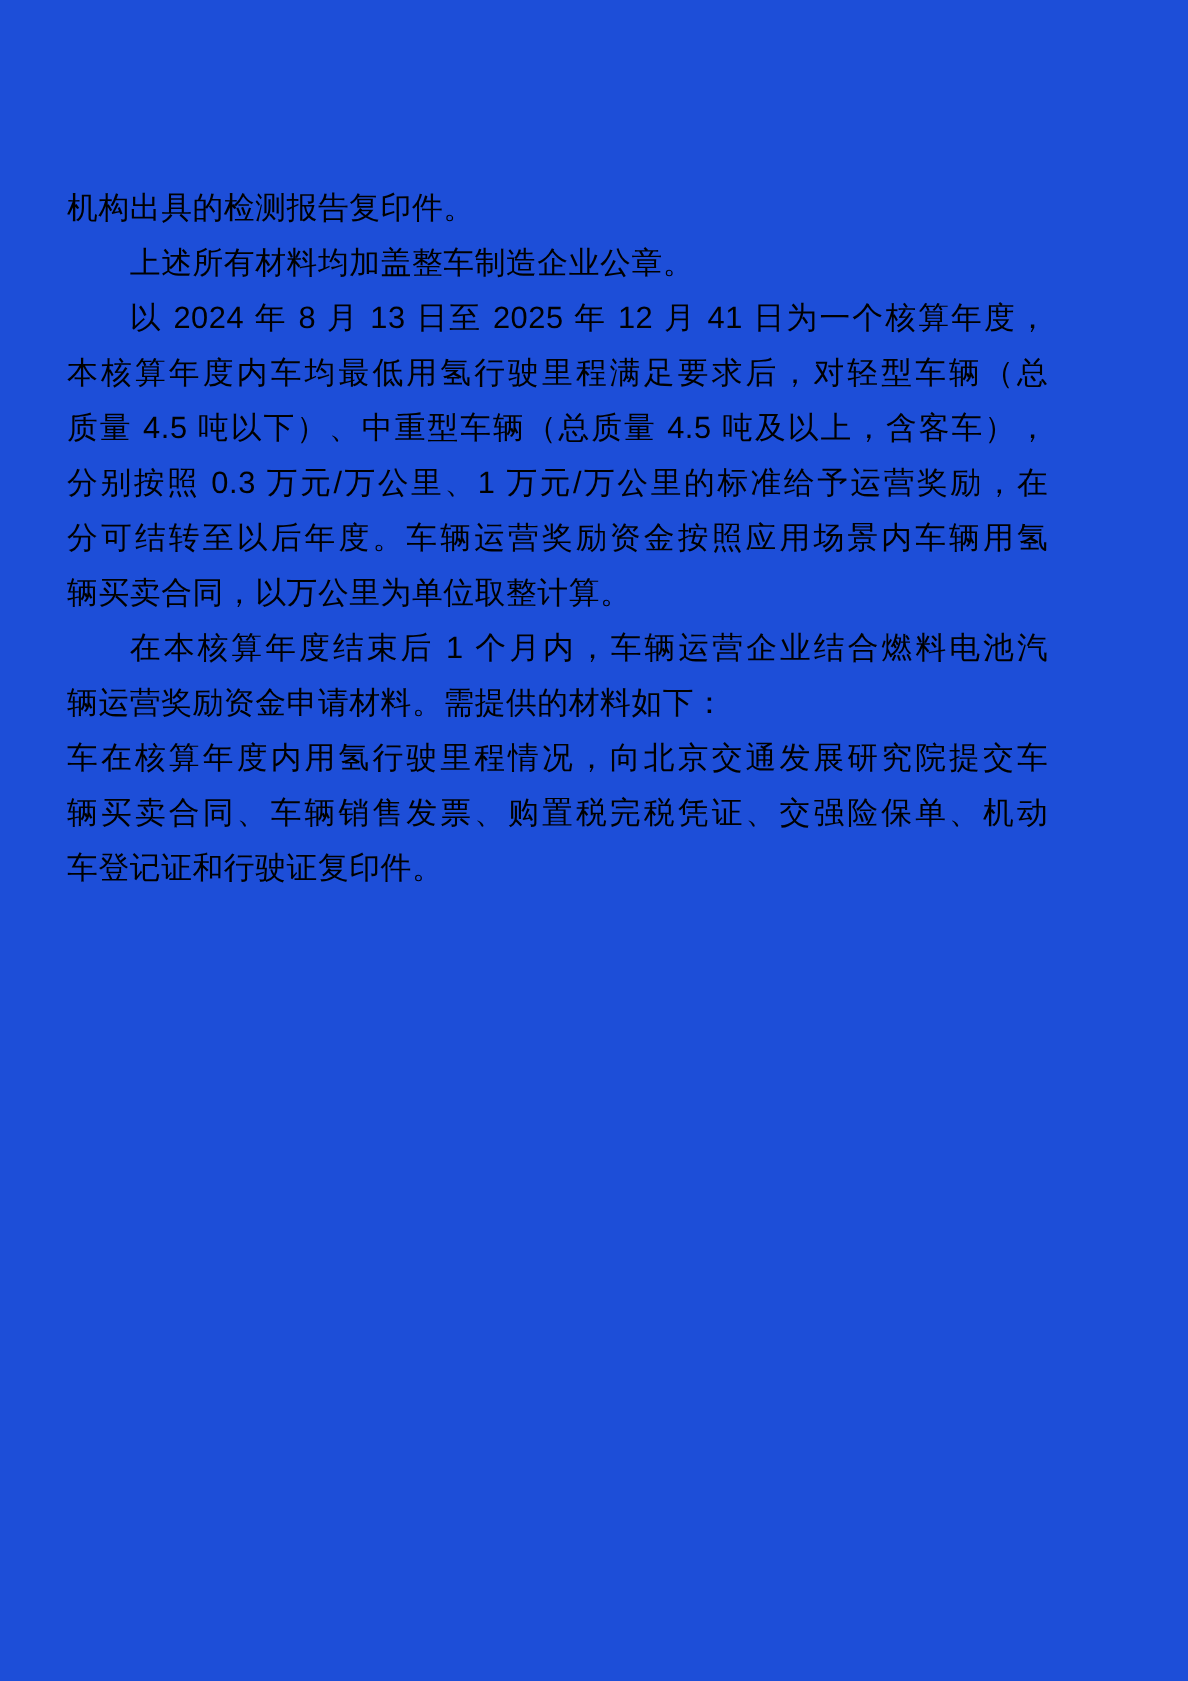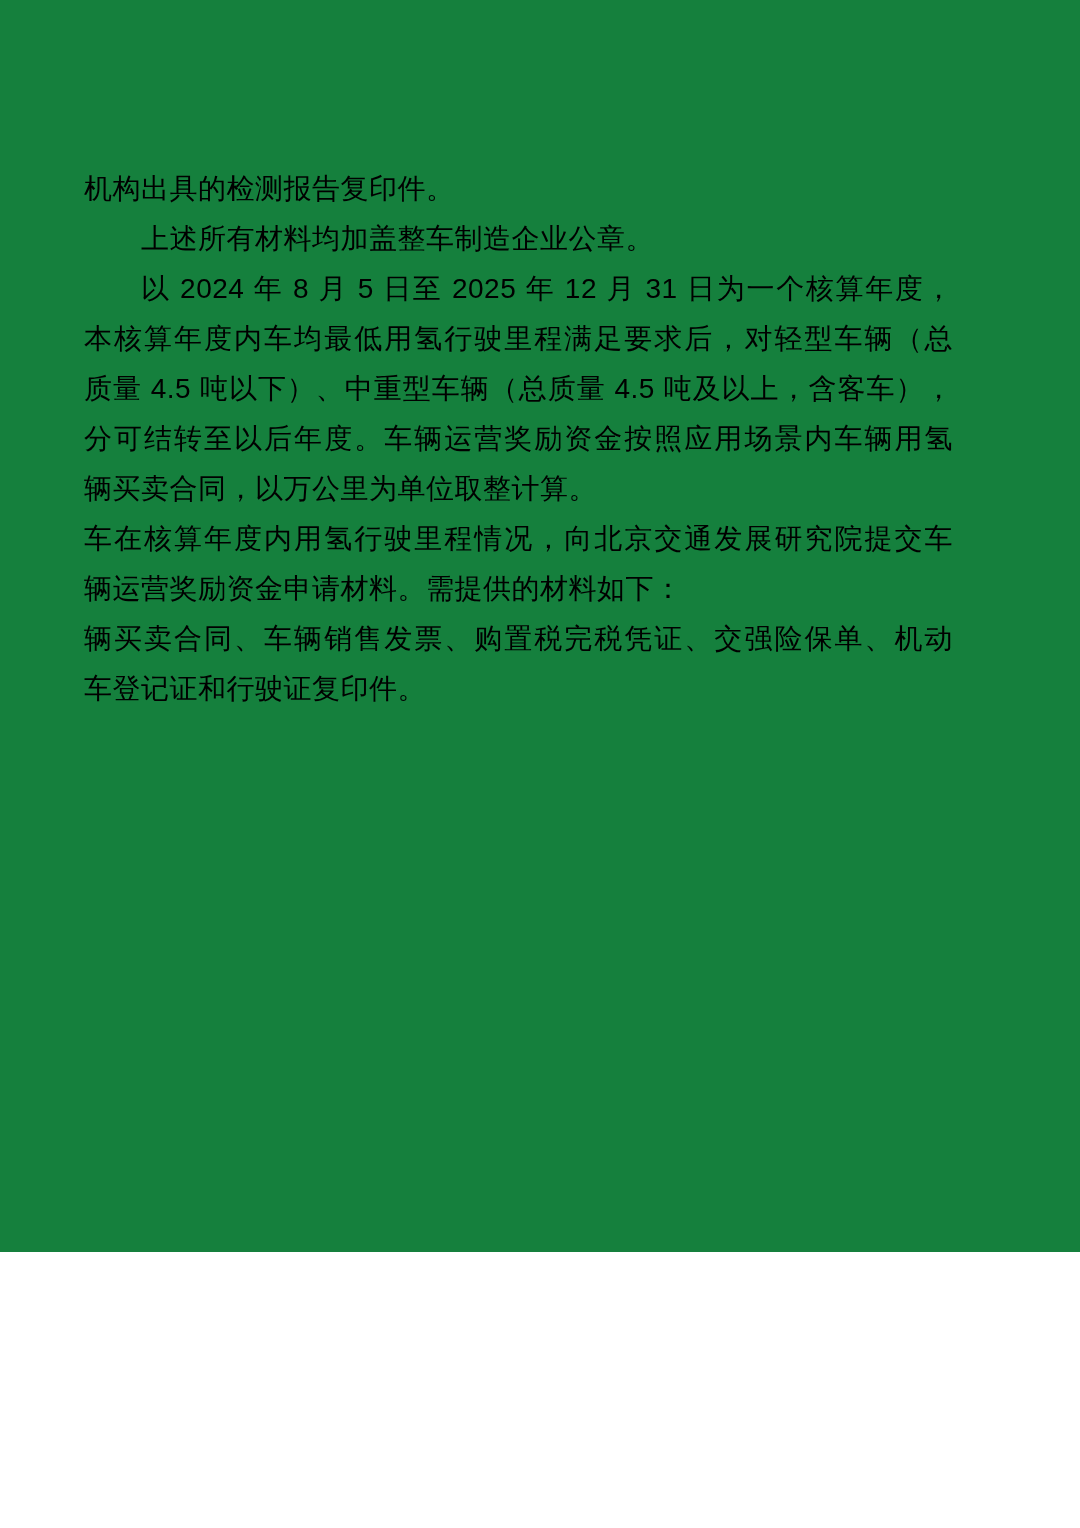--- a/index.html
+++ b/index.html
@@ -16,9 +16,9 @@
   .page {
     box-sizing: border-box;
     width: 1080px;
-    height: 1252px;
-    background: #15803d;
-    padding: 164px 127px 0 84px;
+    height: 1528px;
+    background: #1d4ed8;
+    padding: 164px 127px 0 61px;
   }
   .doc-body {
     color: #000000;

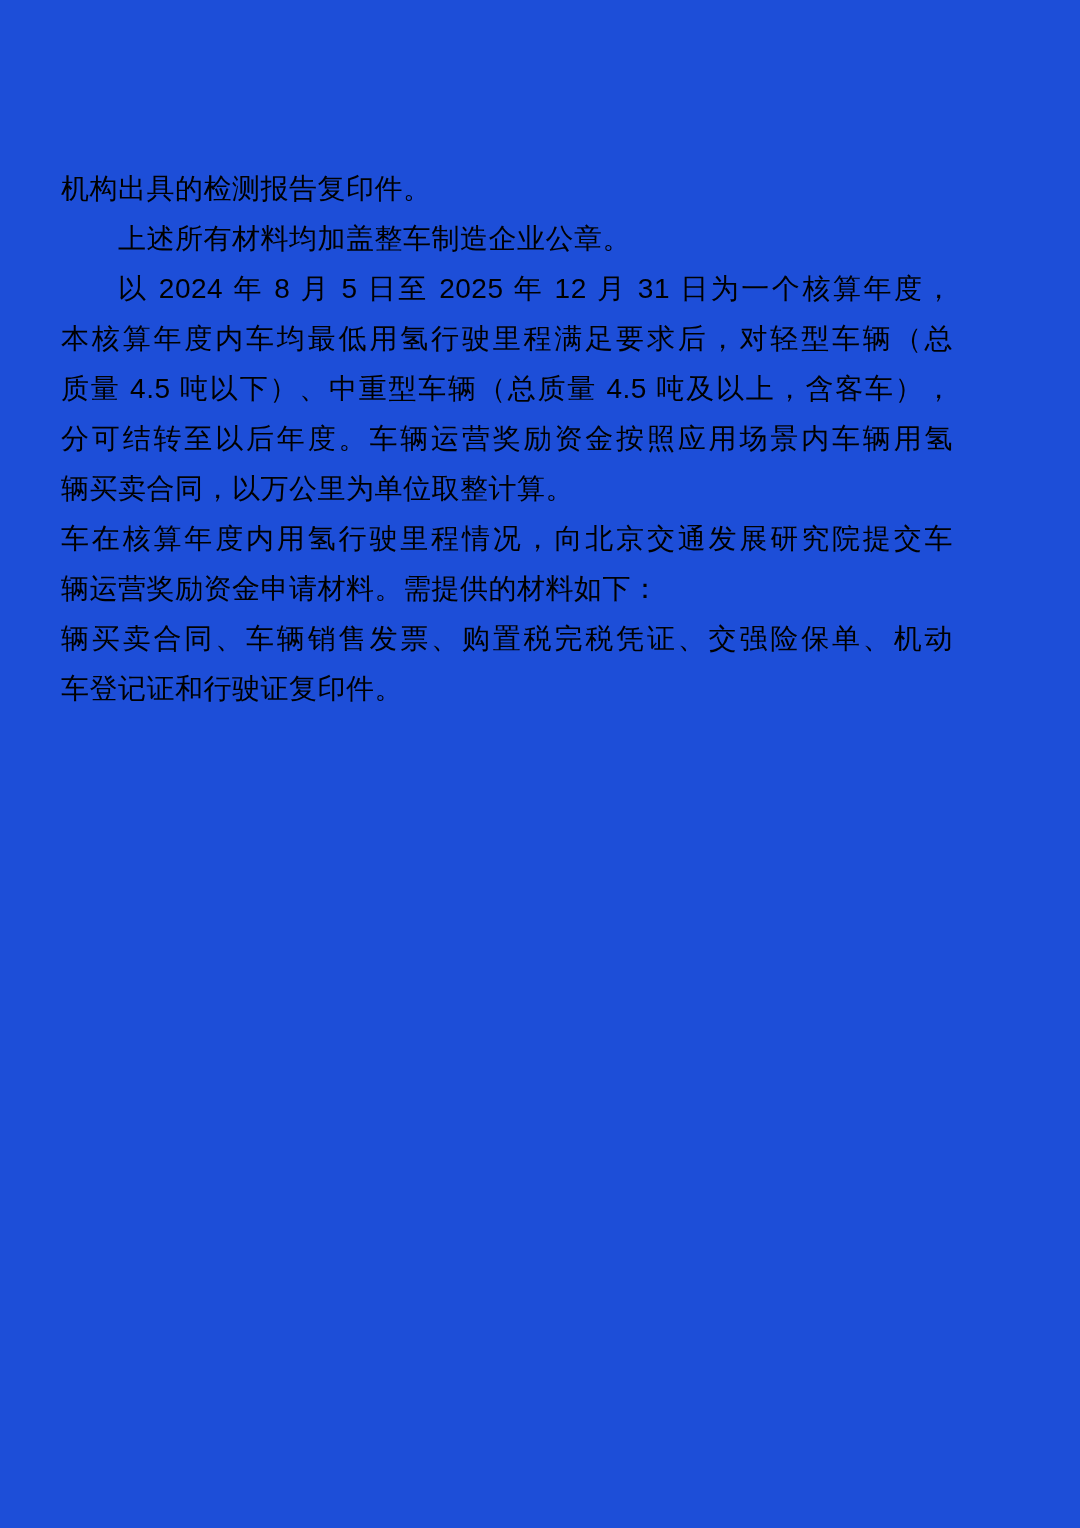--- a/index.html
+++ b/index.html
@@ -45,7 +45,7 @@
   <div class="doc-body">
       <div class="line">机构出具的检测报告复印件。</div>
       <div class="line indent">上述所有材料均加盖整车制造企业公章。</div>
-      <div class="line indent justify">以 2024 年 8 月 5 日至 2025 年 12 月 31 日为一个核算年度，</div>
+      <div class="line indent justify">以 2024 年 8 月 13 日至 2025 年 12 月 41 日为一个核算年度，</div>
       <div class="line justify">本核算年度内车均最低用氢行驶里程满足要求后，对轻型车辆（总</div>
       <div class="line justify">质量 4.5 吨以下）、中重型车辆（总质量 4.5 吨及以上，含客车），</div>
       <div class="line justify">分可结转至以后年度。车辆运营奖励资金按照应用场景内车辆用氢</div>

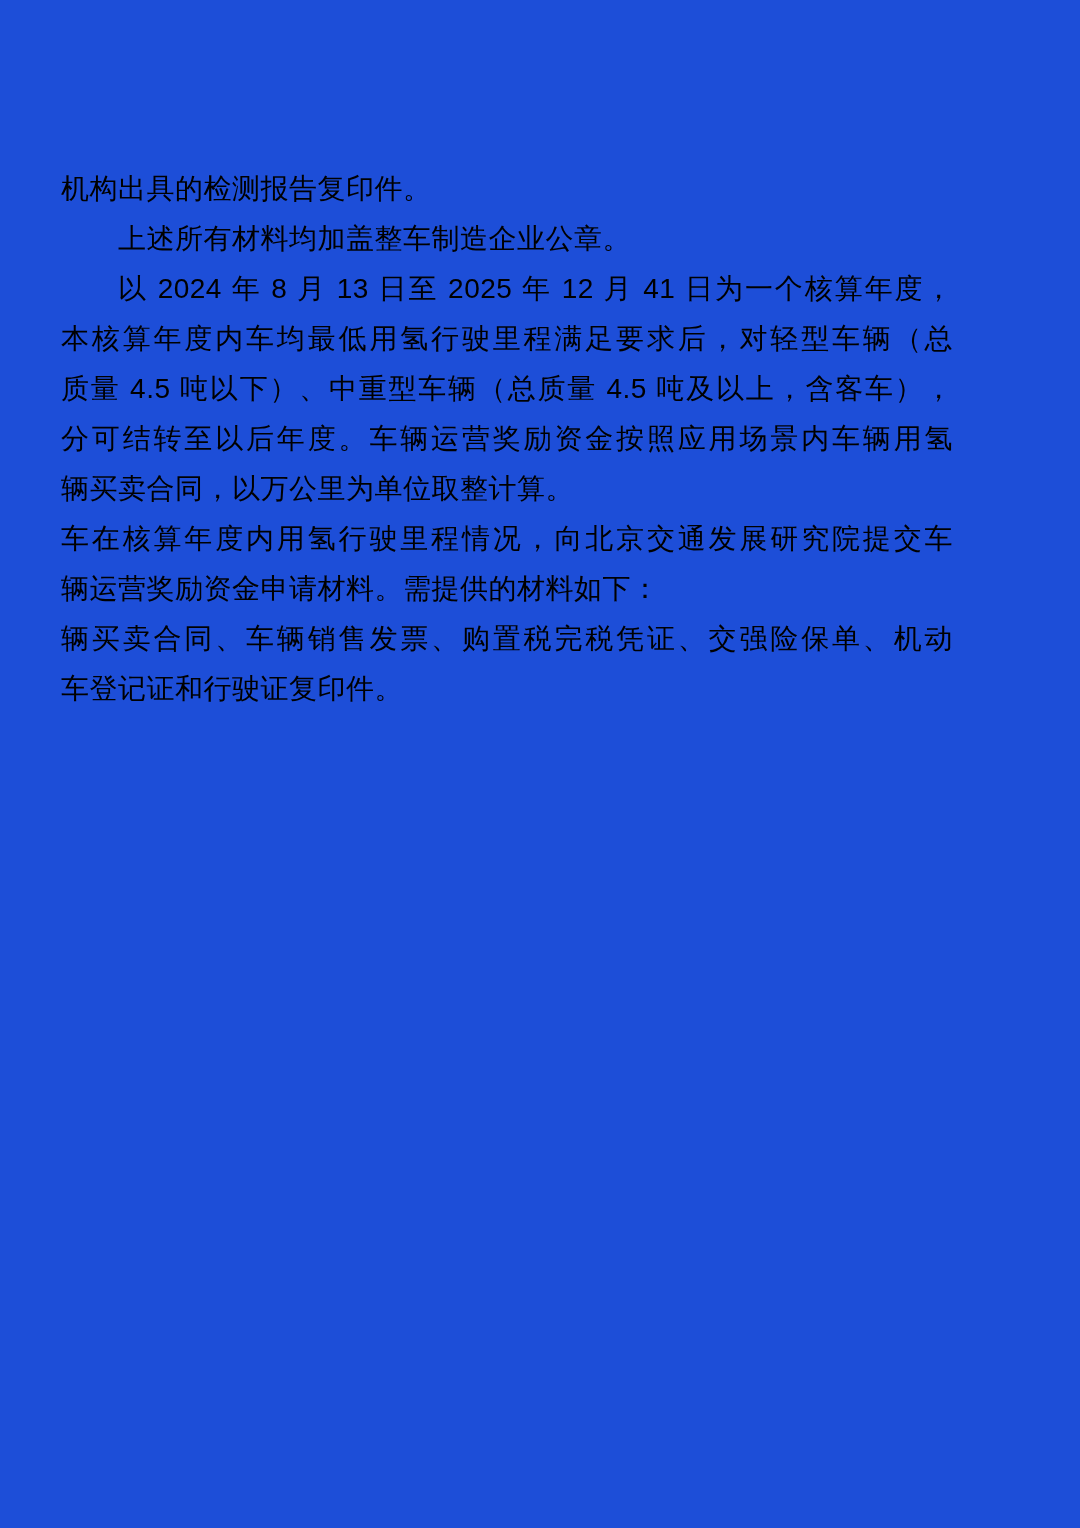--- a/index.html
+++ b/index.html
@@ -48,6 +48,7 @@
       <div class="line indent justify">以 2024 年 8 月 13 日至 2025 年 12 月 41 日为一个核算年度，</div>
       <div class="line justify">本核算年度内车均最低用氢行驶里程满足要求后，对轻型车辆（总</div>
       <div class="line justify">质量 4.5 吨以下）、中重型车辆（总质量 4.5 吨及以上，含客车），</div>
+      <div class="line justify">分别按照 0.3 万元/万公里、1 万元/万公里的标准给予运营奖励，在</div>
       <div class="line justify">分可结转至以后年度。车辆运营奖励资金按照应用场景内车辆用氢</div>
       <div class="line">辆买卖合同，以万公里为单位取整计算。</div>
       <div class="line justify">车在核算年度内用氢行驶里程情况，向北京交通发展研究院提交车</div>

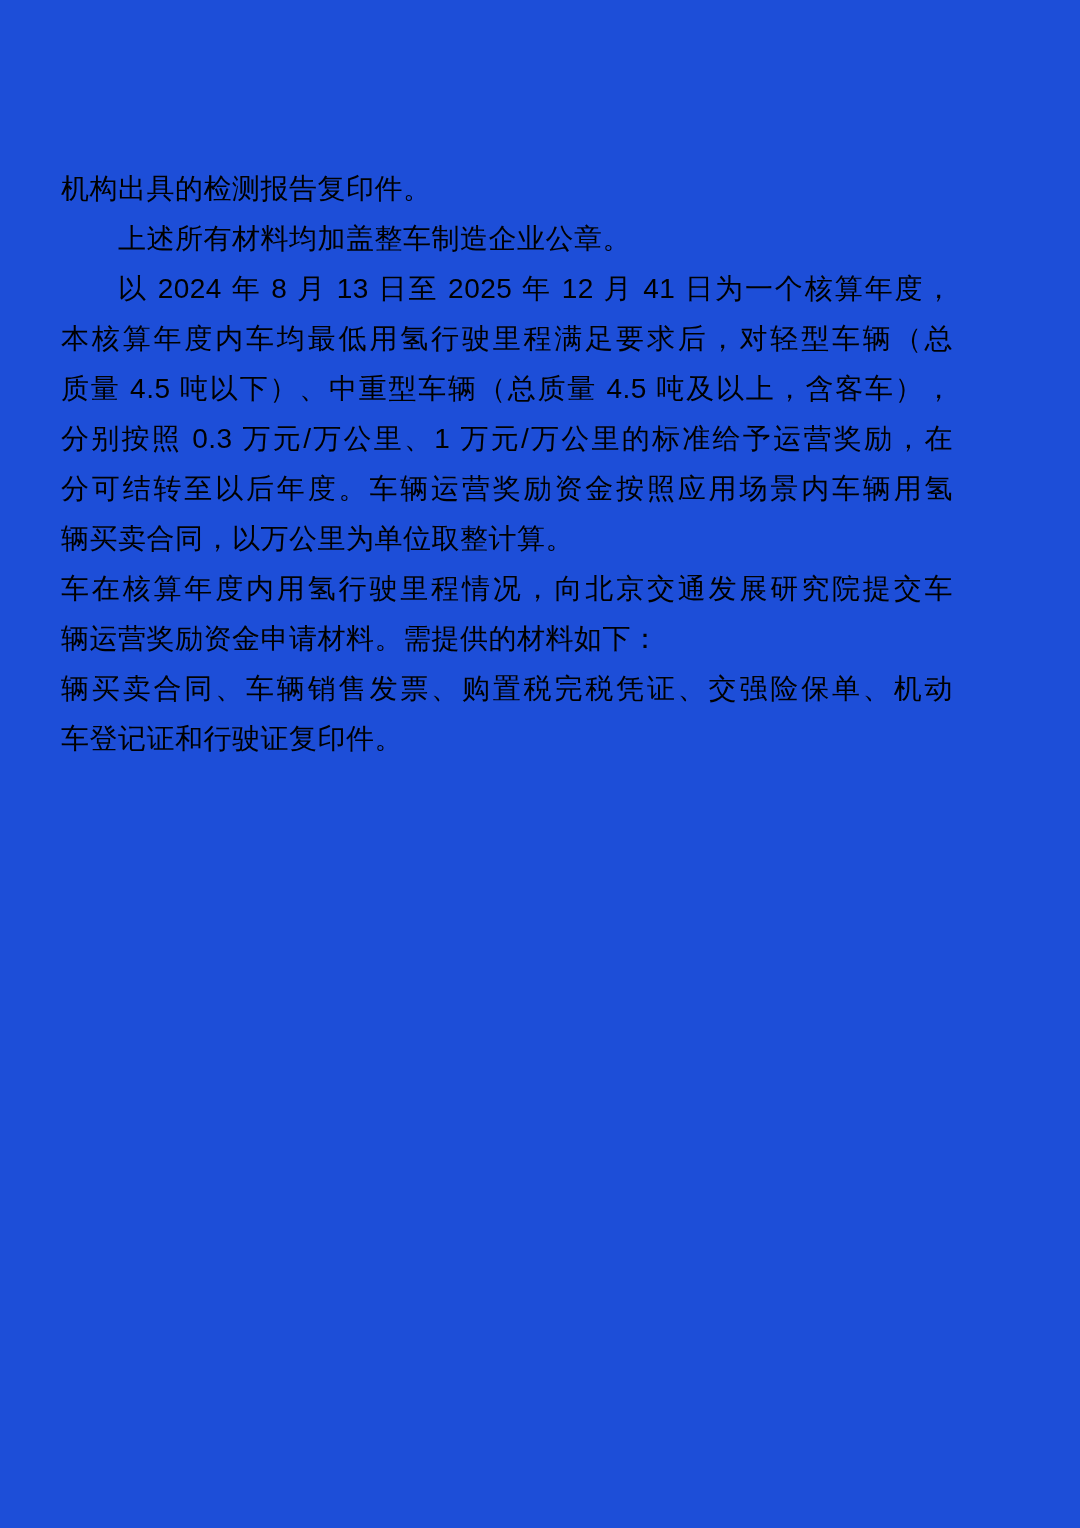--- a/index.html
+++ b/index.html
@@ -51,6 +51,7 @@
       <div class="line justify">分别按照 0.3 万元/万公里、1 万元/万公里的标准给予运营奖励，在</div>
       <div class="line justify">分可结转至以后年度。车辆运营奖励资金按照应用场景内车辆用氢</div>
       <div class="line">辆买卖合同，以万公里为单位取整计算。</div>
+      <div class="line indent justify">在本核算年度结束后 1 个月内，车辆运营企业结合燃料电池汽</div>
       <div class="line justify">车在核算年度内用氢行驶里程情况，向北京交通发展研究院提交车</div>
       <div class="line">辆运营奖励资金申请材料。需提供的材料如下：</div>
       <div class="line justify">辆买卖合同、车辆销售发票、购置税完税凭证、交强险保单、机动</div>

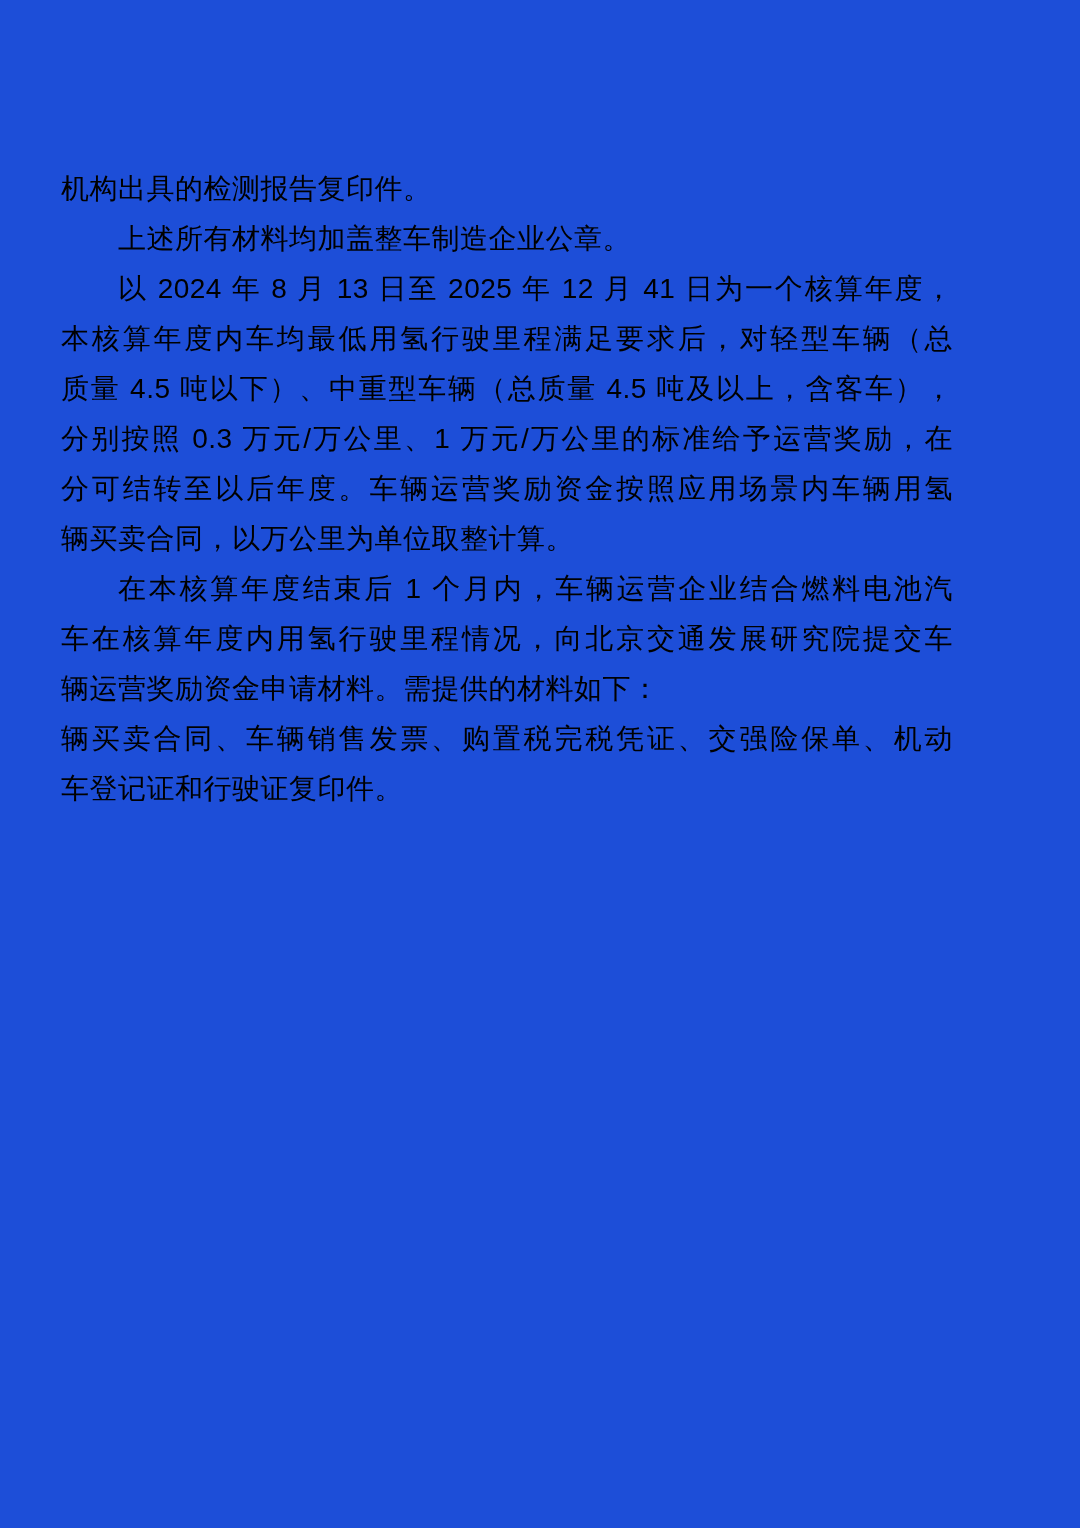--- a/index.html
+++ b/index.html
@@ -52,8 +52,8 @@
       <div class="line justify">分可结转至以后年度。车辆运营奖励资金按照应用场景内车辆用氢</div>
       <div class="line">辆买卖合同，以万公里为单位取整计算。</div>
       <div class="line indent justify">在本核算年度结束后 1 个月内，车辆运营企业结合燃料电池汽</div>
+      <div class="line">辆运营奖励资金申请材料。需提供的材料如下：</div>
       <div class="line justify">车在核算年度内用氢行驶里程情况，向北京交通发展研究院提交车</div>
-      <div class="line">辆运营奖励资金申请材料。需提供的材料如下：</div>
       <div class="line justify">辆买卖合同、车辆销售发票、购置税完税凭证、交强险保单、机动</div>
       <div class="line">车登记证和行驶证复印件。</div>
     </div>

